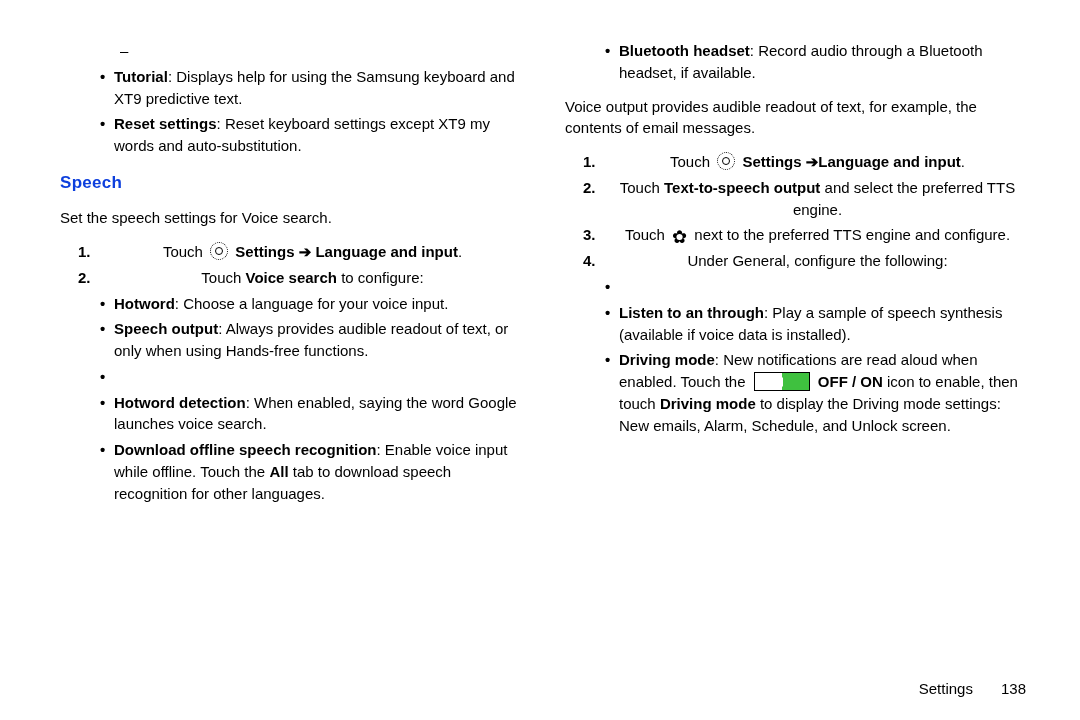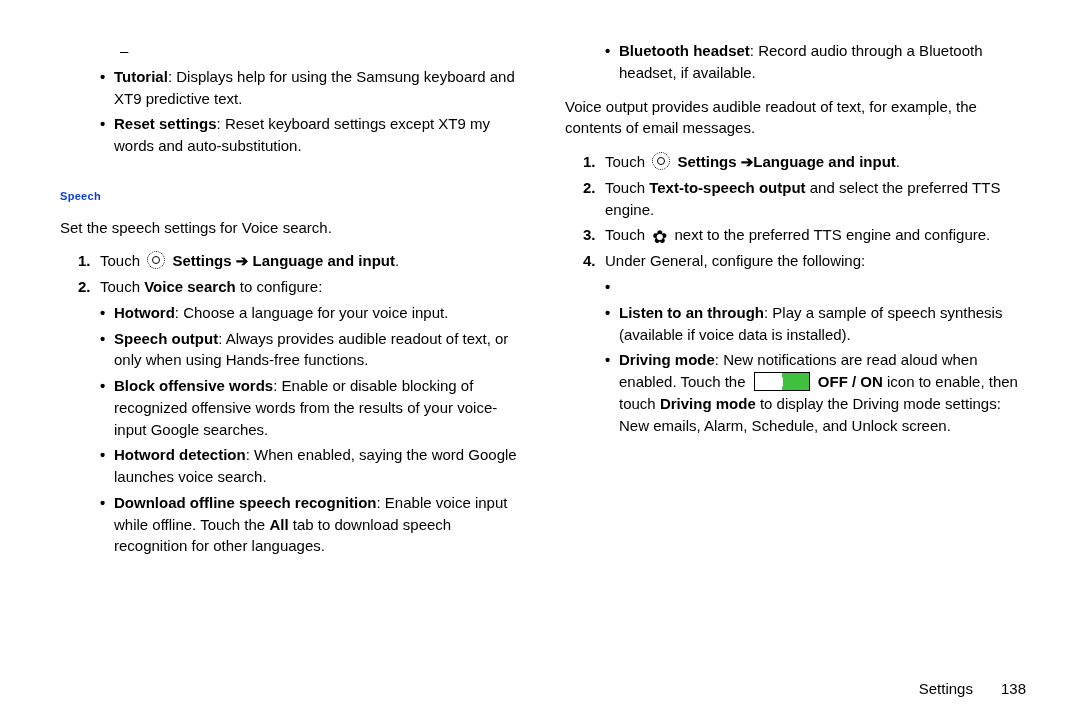--- a/index.html
+++ b/index.html
@@ -17,7 +17,7 @@
   .bullet-row .mark{width:14px;flex:none;font-weight:bold;}
   .dash-row .mark{width:14px;flex:none;}
   .num-row .mark{width:22px;flex:none;font-weight:bold;}
-  .num-row .body{flex:1;}
+  .num-row .body{flex:1;text-align:center;}
   .bullet-row .body, .dash-row .body, .num-row .body{flex:1;}
   .indent2{padding-left:40px;}
   .indent3{padding-left:60px;}

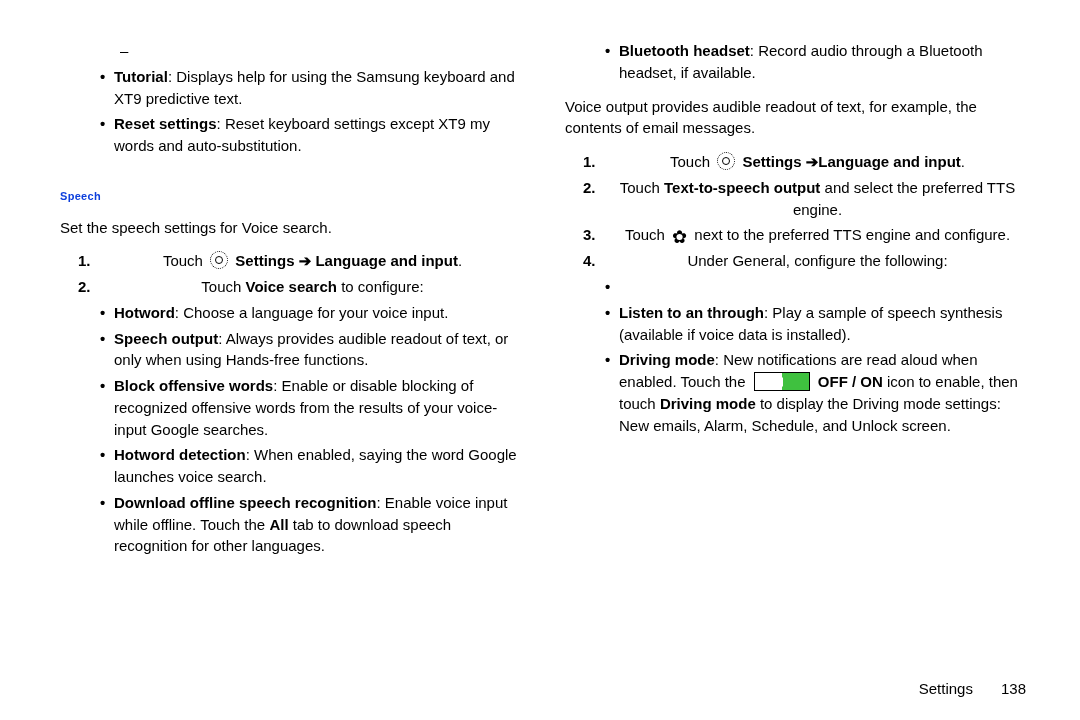--- a/index.html
+++ b/index.html
@@ -22,7 +22,7 @@
   .indent2{padding-left:40px;}
   .indent3{padding-left:60px;}
   b{font-weight:bold;}
-  .sect{color:#0d3fdd;font-weight:800;font-size:11px;margin:32px 0 4px 0;letter-spacing:0.3px;}
+  .sect{color:#0d3fdd;font-weight:800;font-size:17px;margin:14px 0 4px 0;letter-spacing:0.3px;}
   .gear{
     display:inline-block;vertical-align:-3px;width:16px;height:16px;
     border:1.5px dotted #000;border-radius:50%;position:relative;margin:0 3px;

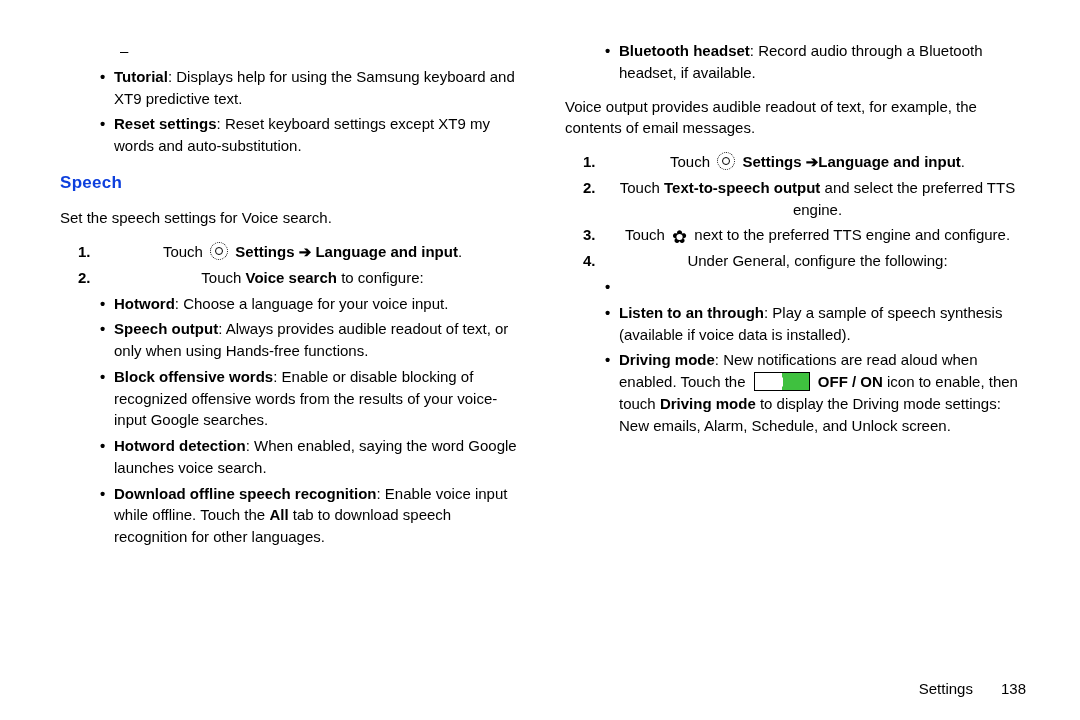--- a/index.html
+++ b/index.html
@@ -96,7 +96,6 @@
     </div>
     <div class="bullet-row indent2">
       <span class="mark">•</span>
-      <span class="body"><b>Block offensive words</b><span>: Enable or disable blocking of recognized offensive words from the results of your voice-input Google searches.</span></span>
     </div>
     <div class="bullet-row indent2">
       <span class="mark">•</span>

